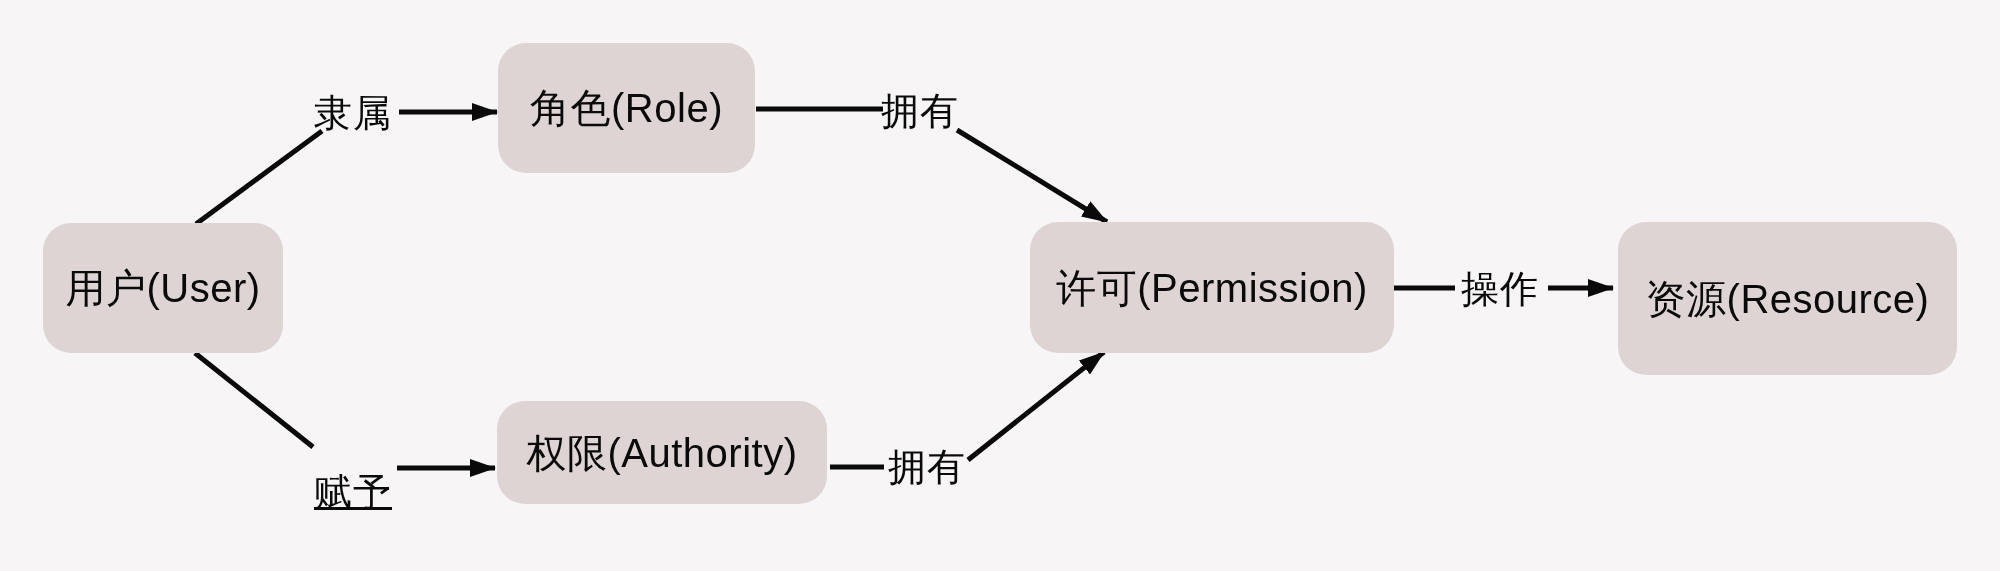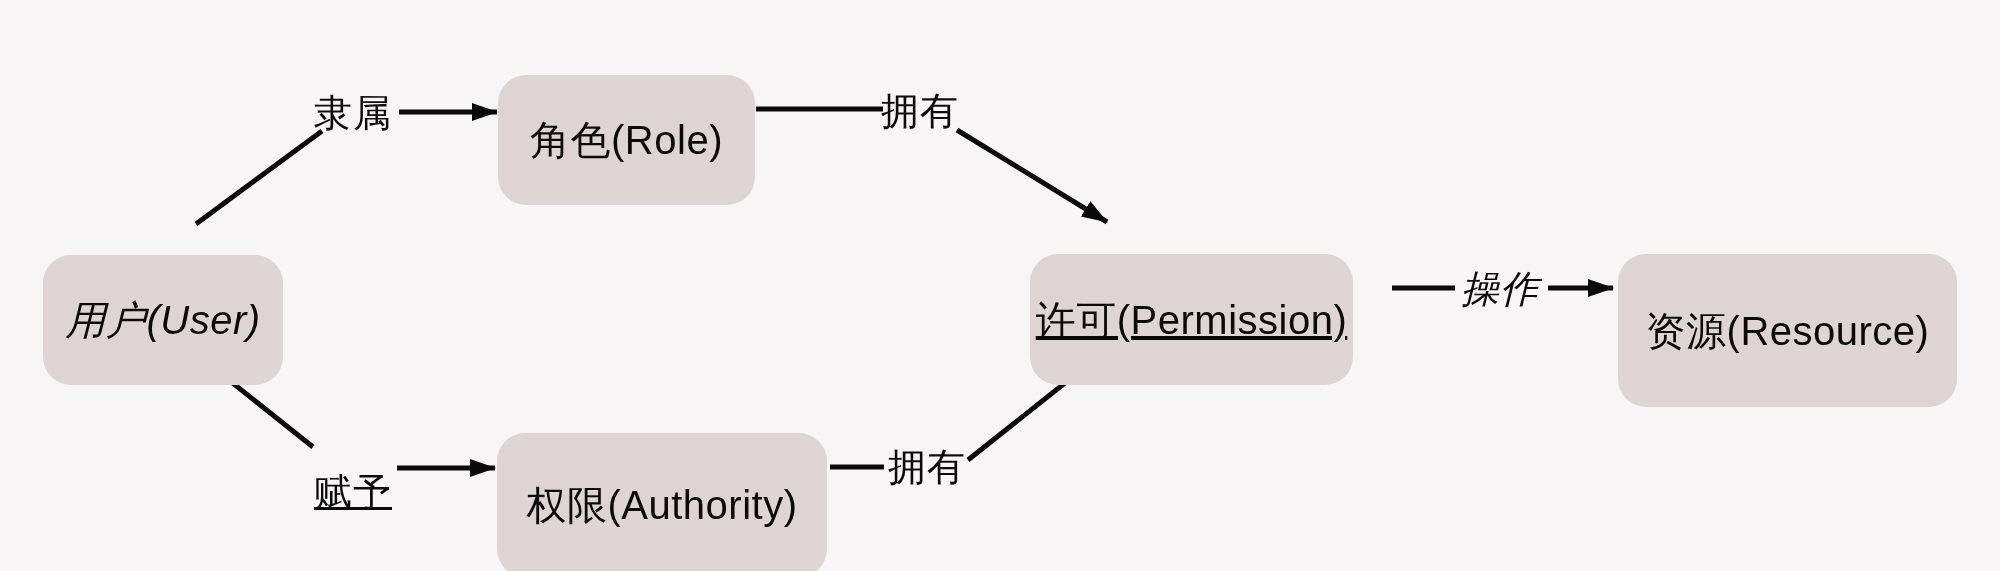--- a/index.html
+++ b/index.html
@@ -45,7 +45,6 @@
     line-height: 1;
     white-space: nowrap;
     letter-spacing: 0.5px;
-    margin-top: 32px;
   }
   .node-user       { left: 43px;   top: 223px; width: 240px; height: 130px; font-style: italic; }
   .node-role       { left: 498px;  top: 43px;  width: 257px; height: 130px; }

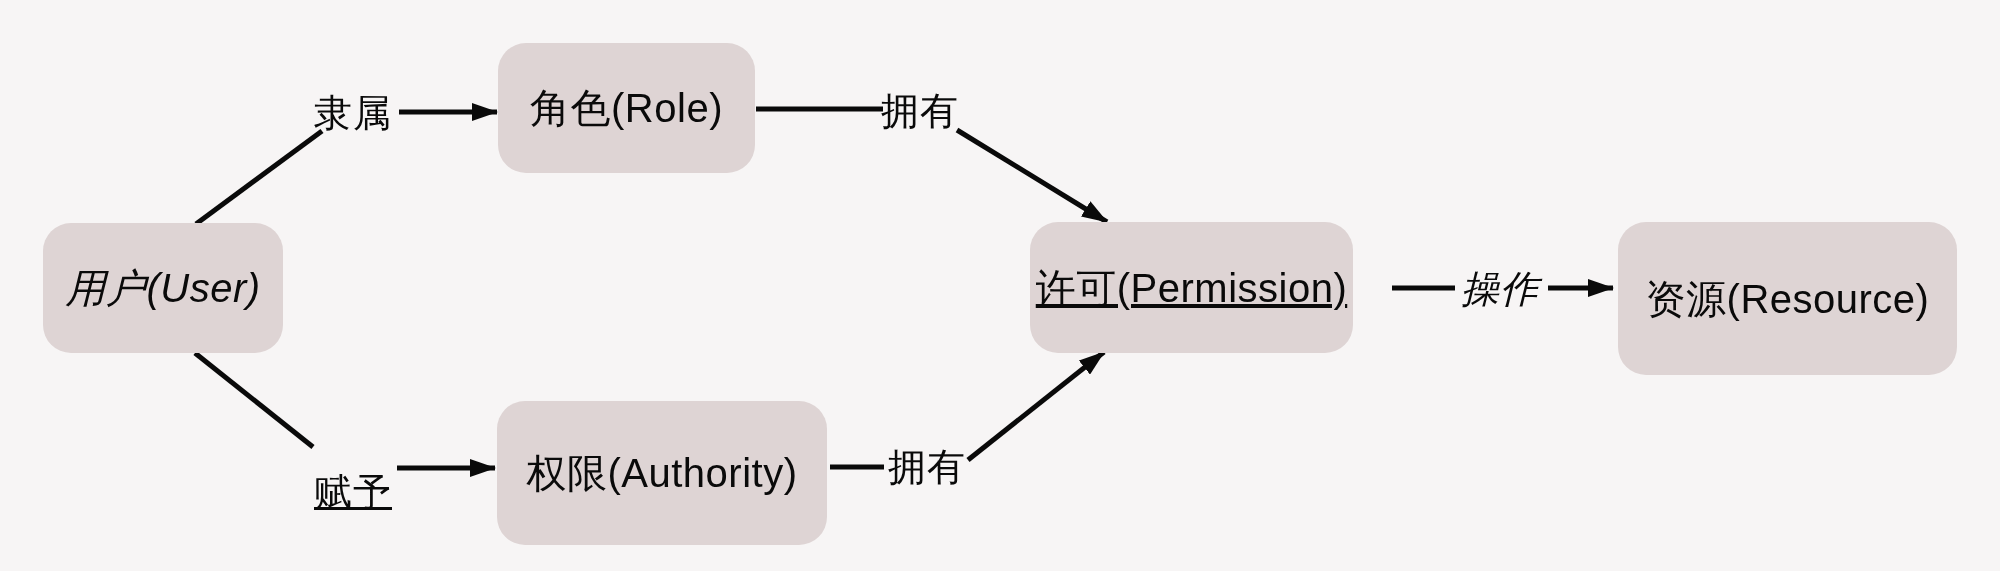--- a/index.html
+++ b/index.html
@@ -46,7 +46,7 @@
     white-space: nowrap;
     letter-spacing: 0.5px;
   }
-  .node-user       { left: 43px;   top: 223px; width: 240px; height: 130px; font-style: italic; }
+  .node-user       { left: 43px;   top: 223px; width: 240px; height: 130px; }
   .node-role       { left: 498px;  top: 43px;  width: 257px; height: 130px; }
   .node-authority  { left: 497px;  top: 401px; width: 330px; height: 144px; }
   .node-permission { left: 1030px; top: 222px; width: 323px; height: 131px; text-decoration: underline; }

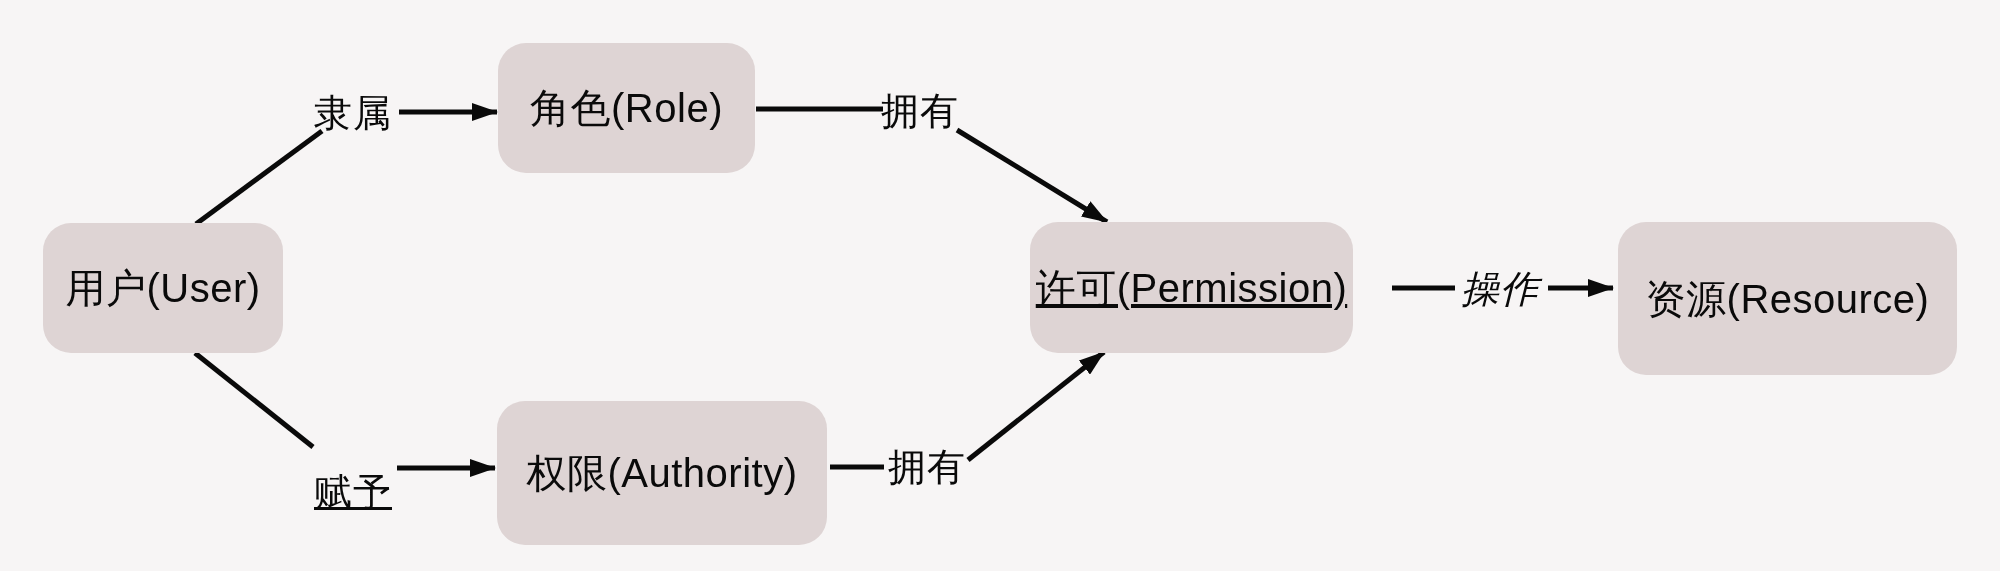--- a/index.html
+++ b/index.html
@@ -49,7 +49,7 @@
   .node-user       { left: 43px;   top: 223px; width: 240px; height: 130px; }
   .node-role       { left: 498px;  top: 43px;  width: 257px; height: 130px; }
   .node-authority  { left: 497px;  top: 401px; width: 330px; height: 144px; }
-  .node-permission { left: 1030px; top: 222px; width: 323px; height: 131px; text-decoration: underline; }
+  .node-permission { left: 1030px; top: 222px; width: 364px; height: 131px; }
   .node-resource   { left: 1618px; top: 222px; width: 339px; height: 153px; }
   .edge-label {
     position: absolute;

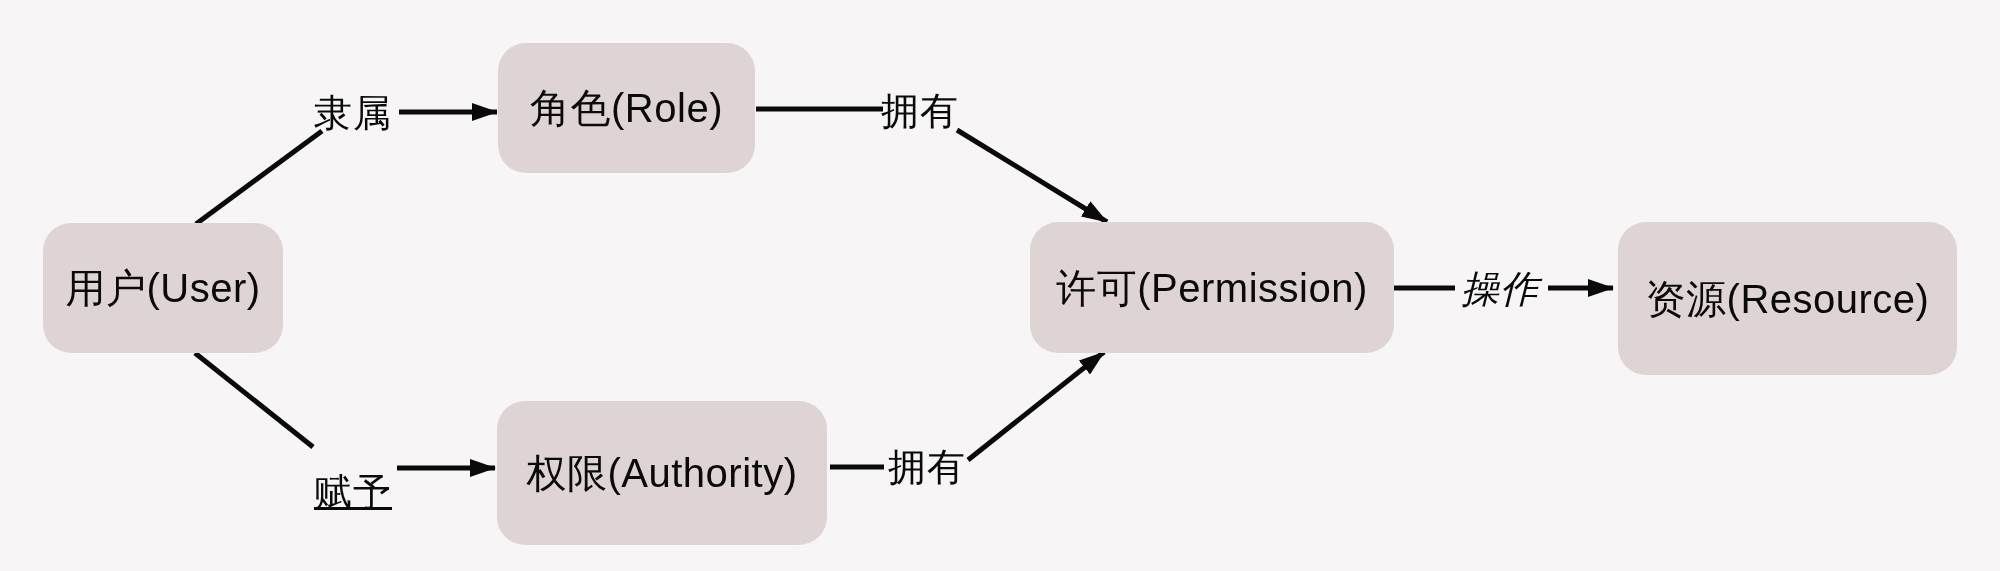--- a/index.html
+++ b/index.html
@@ -64,7 +64,7 @@
   .edge-label-yongyou-top { left: 920px;  top: 111px; }
   .edge-label-fuyu    { left: 353px;  top: 492px; text-decoration: underline; }
   .edge-label-yongyou-bottom { left: 927px; top: 467px; }
-  .edge-label-caozuo  { left: 1500px; top: 289px; font-style: italic; }
+  .edge-label-caozuo  { left: 1500px; top: 289px; }
 </style>
 </head>
 <body>

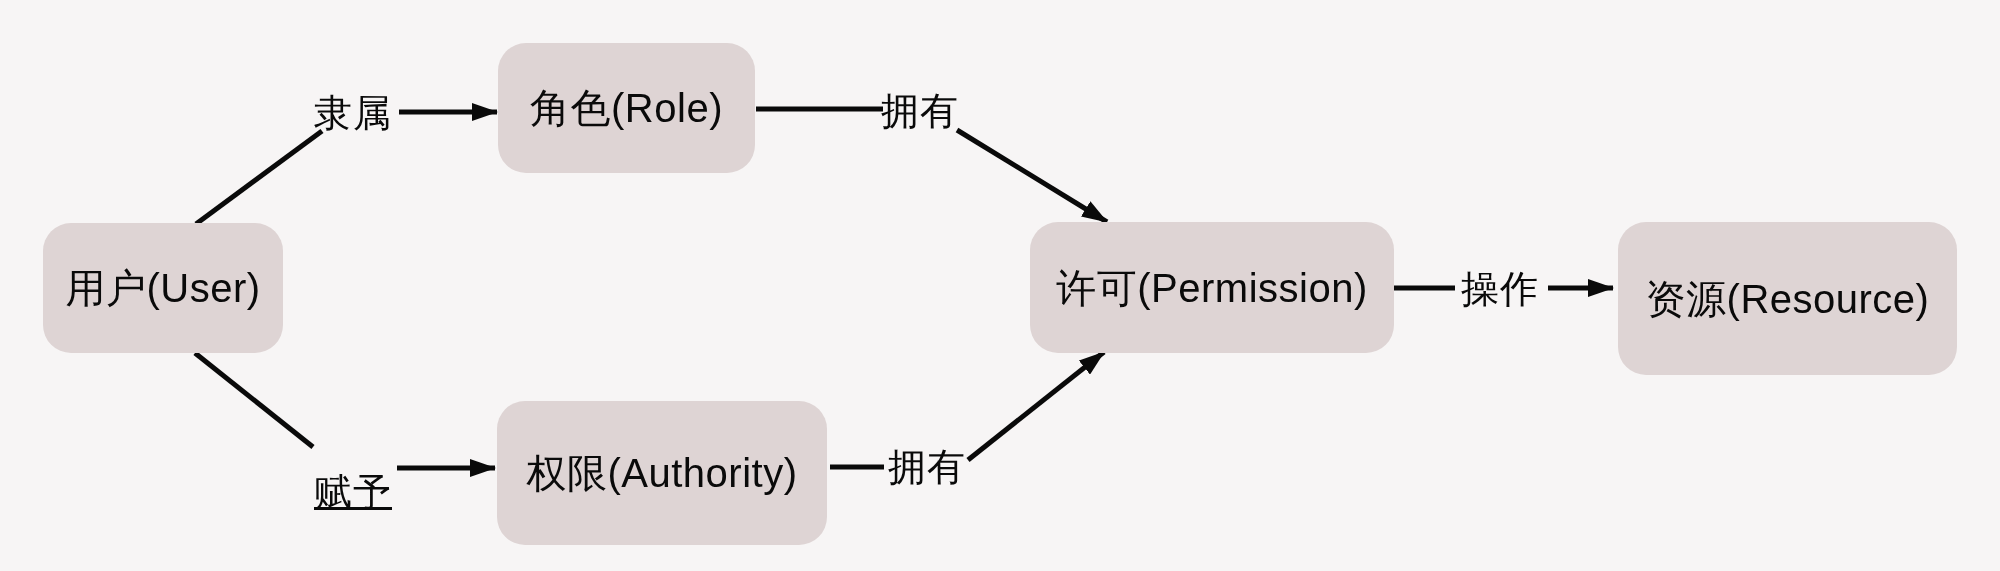--- a/index.html
+++ b/index.html
@@ -48,7 +48,7 @@
   }
   .node-user       { left: 43px;   top: 223px; width: 240px; height: 130px; }
   .node-role       { left: 498px;  top: 43px;  width: 257px; height: 130px; }
-  .node-authority  { left: 497px;  top: 401px; width: 330px; height: 144px; }
+  .node-authority  { left: 497px;  top: 401px; width: 330px; height: 103px; }
   .node-permission { left: 1030px; top: 222px; width: 364px; height: 131px; }
   .node-resource   { left: 1618px; top: 222px; width: 339px; height: 153px; }
   .edge-label {

